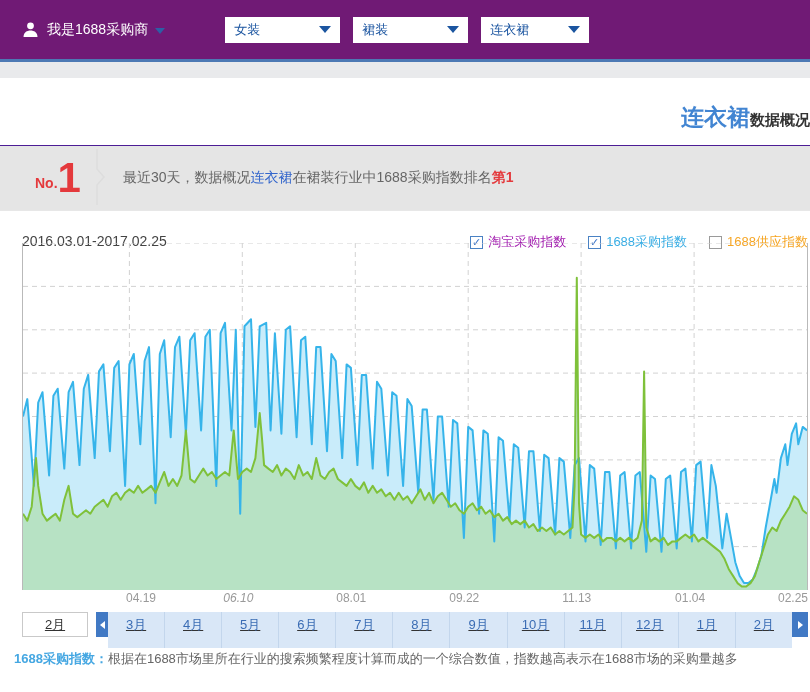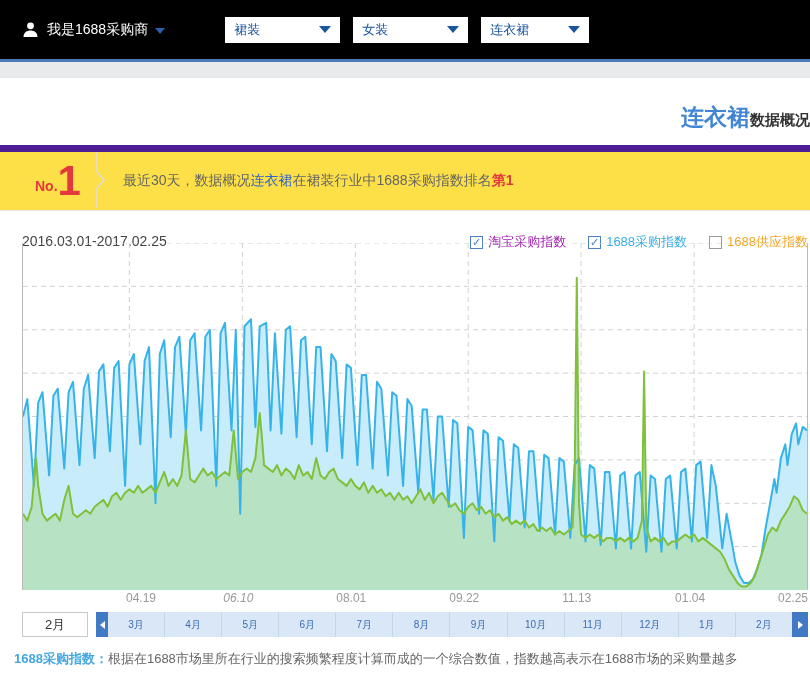--- a/index.html
+++ b/index.html
@@ -10,7 +10,7 @@
     font-size:13px; color:#333;
   }
   
-  .top-header { height:62px; background:#000000; border-bottom:3px solid #4d79b4;
+  .top-header { height:62px; background:#701a75; border-bottom:3px solid #4d79b4;
     display:flex; align-items:center; }
   .user-menu { display:flex; align-items:center; color:#fff; font-size:14px;
     margin-left:22px; cursor:pointer; }

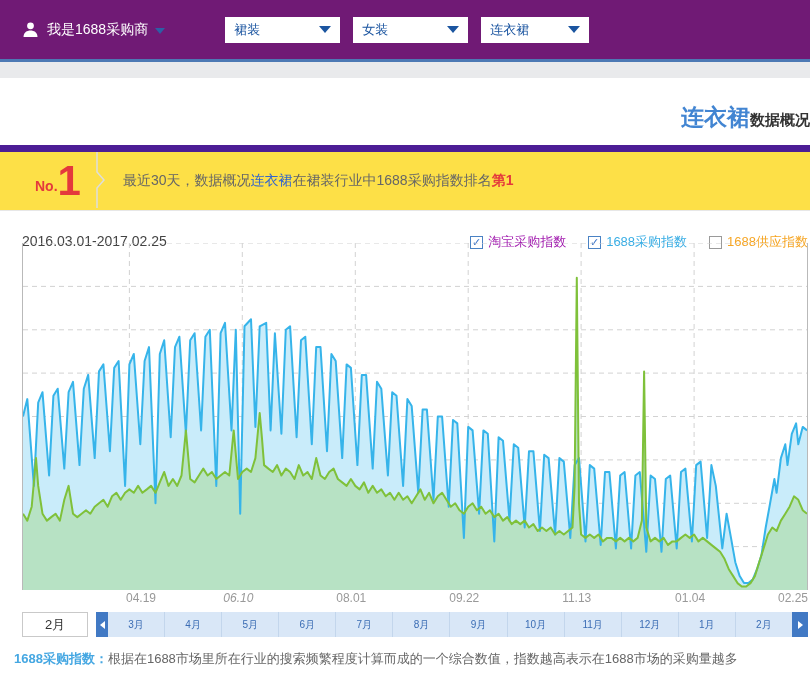--- a/index.html
+++ b/index.html
@@ -89,11 +89,11 @@
   </div>
   <div class="selects">
     <div class="hselect">
+      <span class="lbl">女装</span>
+      <span class="arrow"></span>
+    </div>
+    <div class="hselect">
       <span class="lbl">裙装</span>
-      <span class="arrow"></span>
-    </div>
-    <div class="hselect">
-      <span class="lbl">女装</span>
       <span class="arrow"></span>
     </div>
     <div class="hselect" style="width:108px">

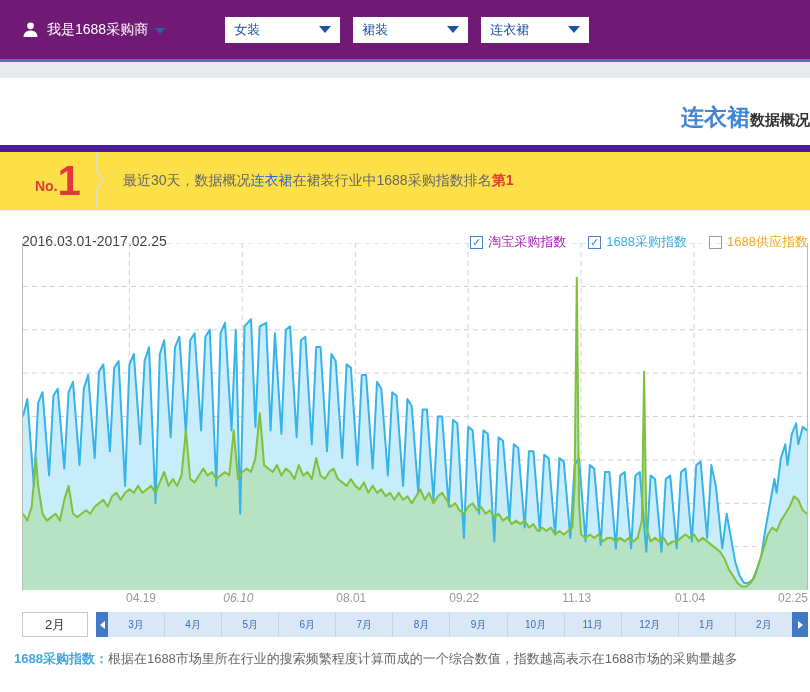--- a/index.html
+++ b/index.html
@@ -30,7 +30,7 @@
   .page-title .main { color:#4285d2; font-size:23px; font-weight:bold; }
   .page-title .sub { color:#333; font-size:15px; font-weight:bold; }
   
-  .rank-banner { background:#fde047; border-top:7px solid #4c1d95; border-bottom:1px solid #e7e7e7;
+  .rank-banner { background:#e5e5e5; border-top:1px solid #4c1d95; border-bottom:1px solid #e7e7e7;
     height:66px; display:flex; align-items:center; }
   .no-badge { margin-left:35px; color:#e4393c; display:flex; align-items:flex-end; }
   .no-badge .no { font-size:14px; font-weight:bold; margin-bottom:7px; }

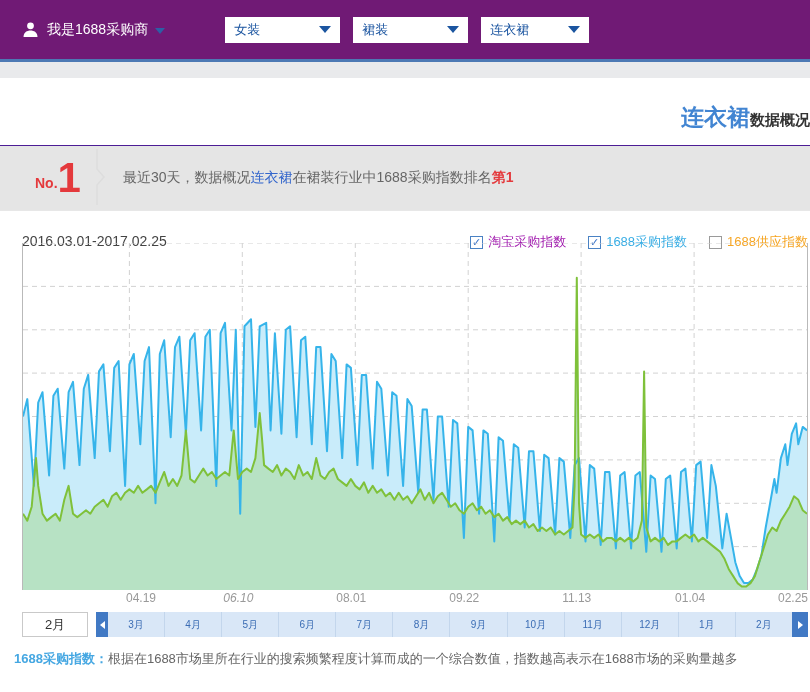--- a/index.html
+++ b/index.html
@@ -55,7 +55,7 @@
     font-size:12px; color:#999; }
   .x-labels span { position:absolute; top:0; }
   
-  .month-bar { position:absolute; left:22px; top:612px; width:786px; height:25px; display:flex; }
+  .month-bar { position:absolute; left:22px; top:612px; width:786px; height:36px; display:flex;text-decoration:underline; }
   .month-select { width:66px; height:25px; border:1px solid #c9c9c9; background:#fff;
     text-align:center; line-height:23px; font-size:13px; color:#333; margin-right:8px; cursor:pointer; }
   .mb-arrow { width:12px; height:25px; background:#4179c4; display:flex; align-items:center;

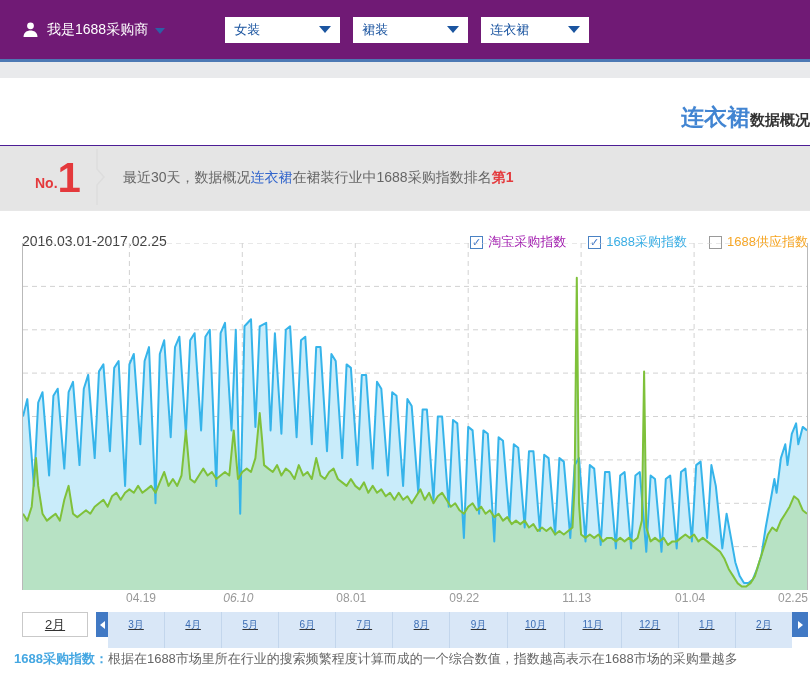--- a/index.html
+++ b/index.html
@@ -66,7 +66,7 @@
   .tri-r { width:0; height:0; border-top:4px solid transparent; border-bottom:4px solid transparent;
     border-left:5px solid #fff; }
   .months { flex:1; background:#d9e7f7; display:flex; }
-  .month-item { flex:1; text-align:center; line-height:25px; font-size:10px; color:#3a6cb4;
+  .month-item { flex:1; text-align:center; line-height:25px; font-size:13px; color:#3a6cb4;
     border-right:1px solid #c3d6ec; cursor:pointer; }
   .month-item:last-child { border-right:none; }
   

